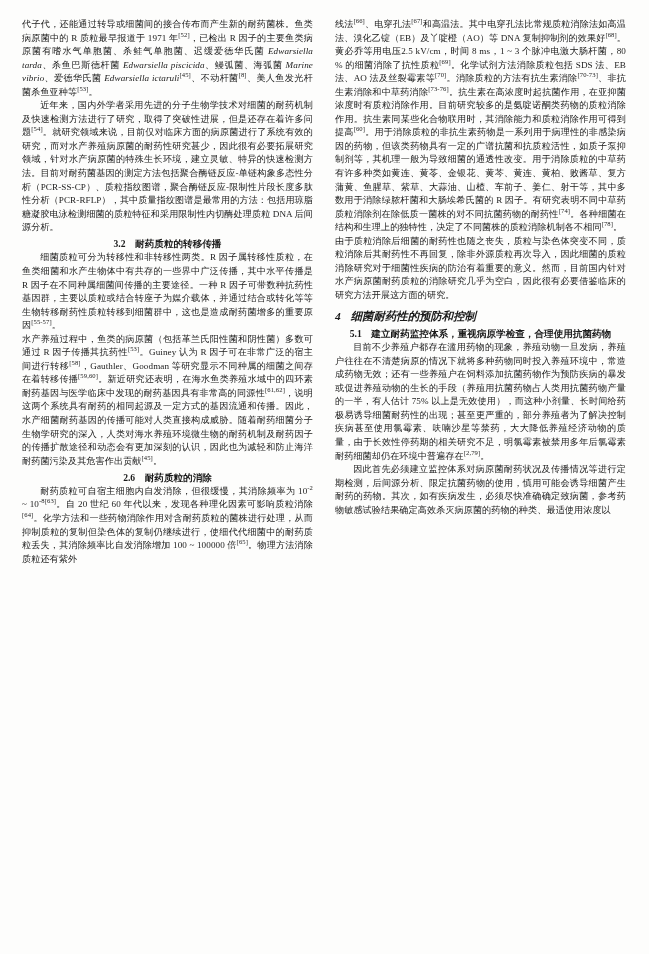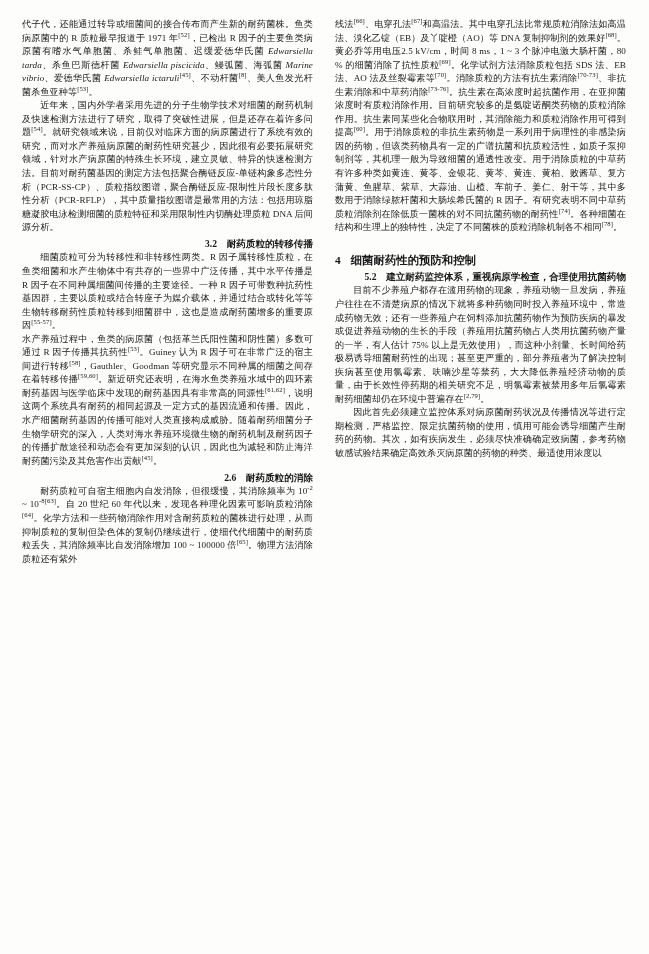--- a/index.html
+++ b/index.html
@@ -60,7 +60,7 @@
     font-size: 9.6px;
     line-height: 14.2px;
     font-weight: bold;
-    text-align: right;
+    text-align: center;
     padding-top: 1px;
   }
   sup {

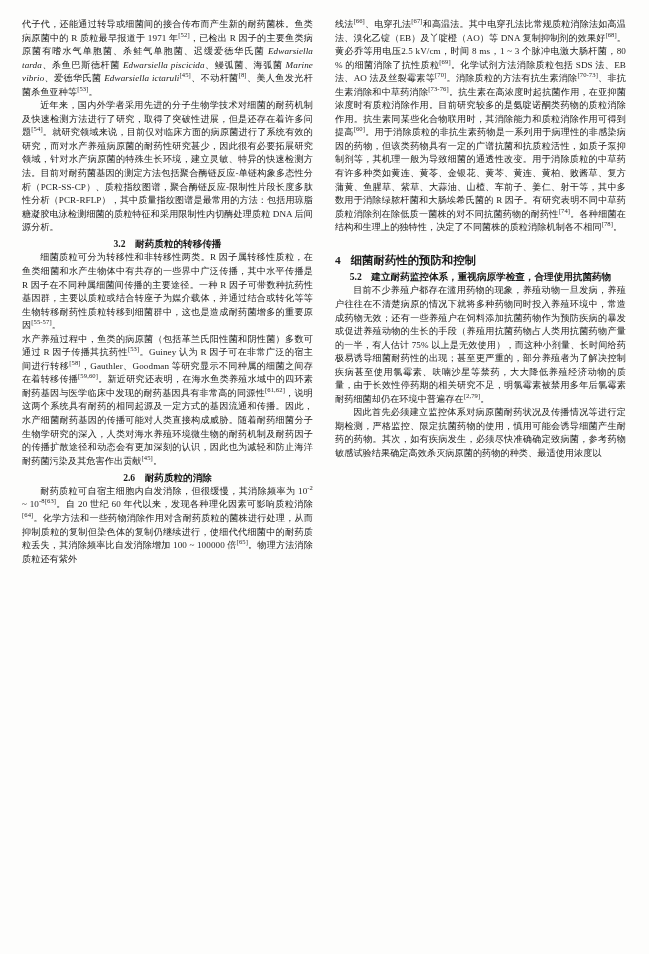--- a/index.html
+++ b/index.html
@@ -90,6 +90,7 @@
       </div>
     <div class="col" id="col-right">
         <p class="">线法<sup>[66]</sup>、电穿孔法<sup>[67]</sup>和高温法。其中电穿孔法比常规质粒消除法如高温法、溴化乙锭（EB）及丫啶橙（AO）等 DNA 复制抑制剂的效果好<sup>[68]</sup>。黄必乔等用电压2.5 kV/cm，时间 8 ms，1 ~ 3 个脉冲电激大肠杆菌，80 % 的细菌消除了抗性质粒<sup>[69]</sup>。化学试剂方法消除质粒包括 SDS 法、EB 法、AO 法及丝裂霉素等<sup>[70]</sup>。消除质粒的方法有抗生素消除<sup>[70-73]</sup>、非抗生素消除和中草药消除<sup>[73-76]</sup>。抗生素在高浓度时起抗菌作用，在亚抑菌浓度时有质粒消除作用。目前研究较多的是氨啶诺酮类药物的质粒消除作用。抗生素同某些化合物联用时，其消除能力和质粒消除作用可得到提高<sup>[60]</sup>。用于消除质粒的非抗生素药物是一系列用于病理性的非感染病因的药物，但该类药物具有一定的广谱抗菌和抗质粒活性，如质子泵抑制剂等，其机理一般为导致细菌的通透性改变。用于消除质粒的中草药有许多种类如黄连、黄苓、金银花、黄芩、黄连、黄柏、败酱草、复方蒲黄、鱼腥草、紫草、大蒜油、山楂、车前子、姜仁、射干等，其中多数用于消除绿脓杆菌和大肠埃希氏菌的 R 因子。有研究表明不同中草药质粒消除剂在除低质一菌株的对不同抗菌药物的耐药性<sup>[74]</sup>。各种细菌在结构和生理上的独特性，决定了不同菌株的质粒消除机制各不相同<sup>[78]</sup>。</p>
+        <p class="">由于质粒消除后细菌的耐药性也随之丧失，质粒与染色体突变不同，质粒消除后其耐药性不再回复，除非外源质粒再次导入，因此细菌的质粒消除研究对于细菌性疾病的防治有着重要的意义。然而，目前国内针对水产病原菌耐药质粒的消除研究几乎为空白，因此很有必要借鉴临床的研究方法开展这方面的研究。</p>
         <div class="sec-head-big sp3"><span class="num">4</span><span>细菌耐药性的预防和控制</span></div>
         <div class="sec-head-sub sp2">5.2　建立耐药监控体系，重视病原学检查，合理使用抗菌药物</div>
         <p class="indent">目前不少养殖户都存在滥用药物的现象，养殖动物一旦发病，养殖户往往在不清楚病原的情况下就将多种药物同时投入养殖环境中，常造成药物无效；还有一些养殖户在饲料添加抗菌药物作为预防疾病的暴发或促进养殖动物的生长的手段（养殖用抗菌药物占人类用抗菌药物产量的一半，有人估计 75% 以上是无效使用），而这种小剂量、长时间给药极易诱导细菌耐药性的出现；甚至更严重的，部分养殖者为了解决控制疾病甚至使用氯霉素、呋喃沙星等禁药，大大降低养殖经济动物的质量，由于长效性停药期的相关研究不足，明氯霉素被禁用多年后氯霉素耐药细菌却仍在环境中普遍存在<sup>[2,79]</sup>。</p>

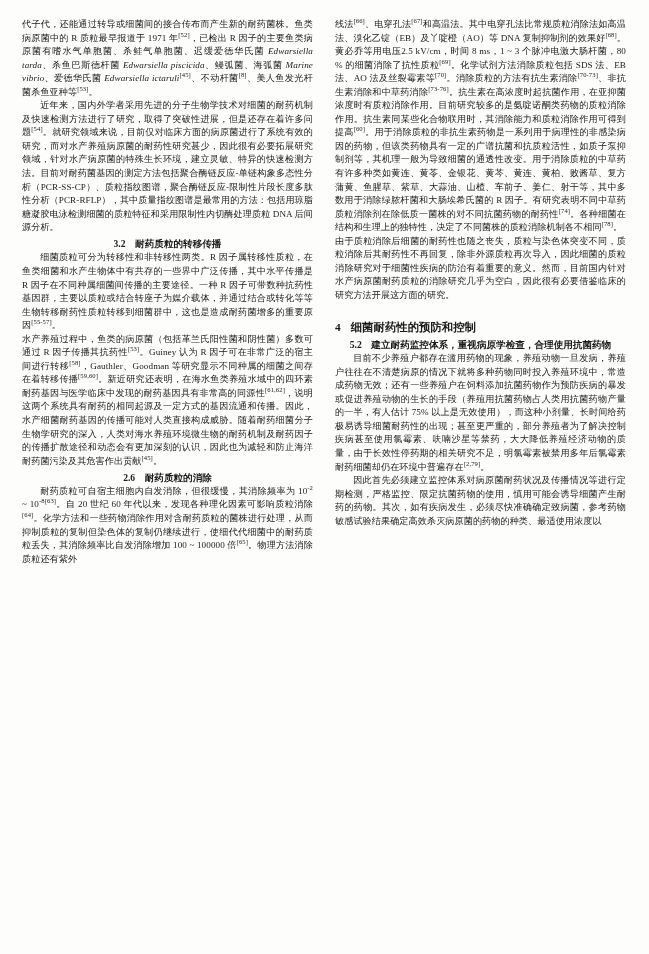--- a/index.html
+++ b/index.html
@@ -72,7 +72,7 @@
     font-style: italic;
   }
   .sp2 { margin-top: 1.5px; }
-  .sp3 { margin-top: 14px; }
+  .sp3 { margin-top: 3px; font-style: italic; }
 </style>
 </head>
 <body>

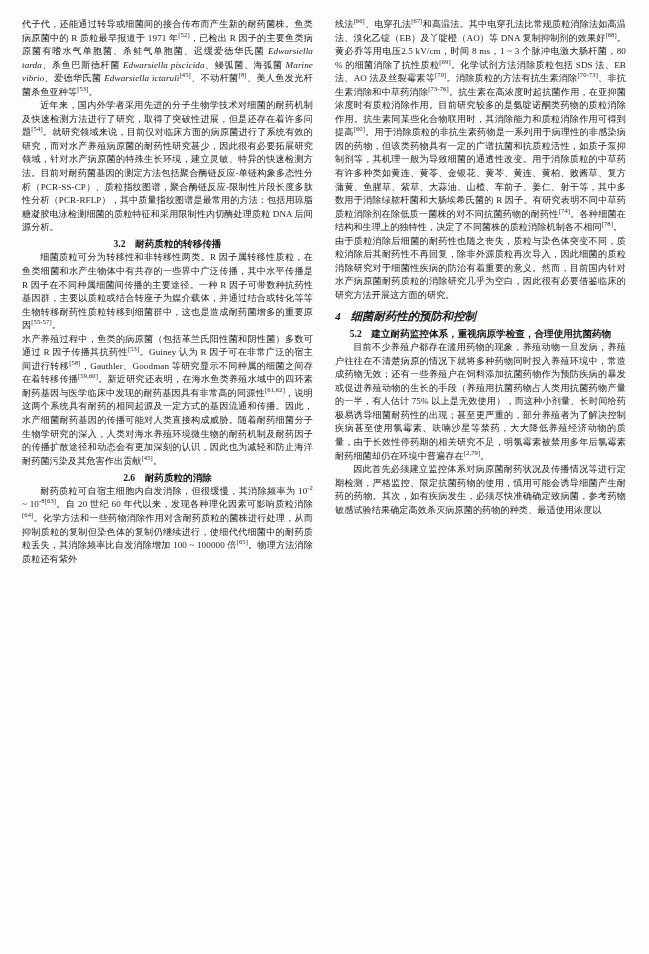--- a/index.html
+++ b/index.html
@@ -92,7 +92,7 @@
         <p class="">线法<sup>[66]</sup>、电穿孔法<sup>[67]</sup>和高温法。其中电穿孔法比常规质粒消除法如高温法、溴化乙锭（EB）及丫啶橙（AO）等 DNA 复制抑制剂的效果好<sup>[68]</sup>。黄必乔等用电压2.5 kV/cm，时间 8 ms，1 ~ 3 个脉冲电激大肠杆菌，80 % 的细菌消除了抗性质粒<sup>[69]</sup>。化学试剂方法消除质粒包括 SDS 法、EB 法、AO 法及丝裂霉素等<sup>[70]</sup>。消除质粒的方法有抗生素消除<sup>[70-73]</sup>、非抗生素消除和中草药消除<sup>[73-76]</sup>。抗生素在高浓度时起抗菌作用，在亚抑菌浓度时有质粒消除作用。目前研究较多的是氨啶诺酮类药物的质粒消除作用。抗生素同某些化合物联用时，其消除能力和质粒消除作用可得到提高<sup>[60]</sup>。用于消除质粒的非抗生素药物是一系列用于病理性的非感染病因的药物，但该类药物具有一定的广谱抗菌和抗质粒活性，如质子泵抑制剂等，其机理一般为导致细菌的通透性改变。用于消除质粒的中草药有许多种类如黄连、黄苓、金银花、黄芩、黄连、黄柏、败酱草、复方蒲黄、鱼腥草、紫草、大蒜油、山楂、车前子、姜仁、射干等，其中多数用于消除绿脓杆菌和大肠埃希氏菌的 R 因子。有研究表明不同中草药质粒消除剂在除低质一菌株的对不同抗菌药物的耐药性<sup>[74]</sup>。各种细菌在结构和生理上的独特性，决定了不同菌株的质粒消除机制各不相同<sup>[78]</sup>。</p>
         <p class="">由于质粒消除后细菌的耐药性也随之丧失，质粒与染色体突变不同，质粒消除后其耐药性不再回复，除非外源质粒再次导入，因此细菌的质粒消除研究对于细菌性疾病的防治有着重要的意义。然而，目前国内针对水产病原菌耐药质粒的消除研究几乎为空白，因此很有必要借鉴临床的研究方法开展这方面的研究。</p>
         <div class="sec-head-big sp3"><span class="num">4</span><span>细菌耐药性的预防和控制</span></div>
-        <div class="sec-head-sub sp2">5.2　建立耐药监控体系，重视病原学检查，合理使用抗菌药物</div>
+        <div class="sec-head-sub sp2">5.1　建立耐药监控体系，重视病原学检查，合理使用抗菌药物</div>
         <p class="indent">目前不少养殖户都存在滥用药物的现象，养殖动物一旦发病，养殖户往往在不清楚病原的情况下就将多种药物同时投入养殖环境中，常造成药物无效；还有一些养殖户在饲料添加抗菌药物作为预防疾病的暴发或促进养殖动物的生长的手段（养殖用抗菌药物占人类用抗菌药物产量的一半，有人估计 75% 以上是无效使用），而这种小剂量、长时间给药极易诱导细菌耐药性的出现；甚至更严重的，部分养殖者为了解决控制疾病甚至使用氯霉素、呋喃沙星等禁药，大大降低养殖经济动物的质量，由于长效性停药期的相关研究不足，明氯霉素被禁用多年后氯霉素耐药细菌却仍在环境中普遍存在<sup>[2,79]</sup>。</p>
         <p class="indent">因此首先必须建立监控体系对病原菌耐药状况及传播情况等进行定期检测，严格监控、限定抗菌药物的使用，慎用可能会诱导细菌产生耐药的药物。其次，如有疾病发生，必须尽快准确确定致病菌，参考药物敏感试验结果确定高效杀灭病原菌的药物的种类、最适使用浓度以</p>
       </div>

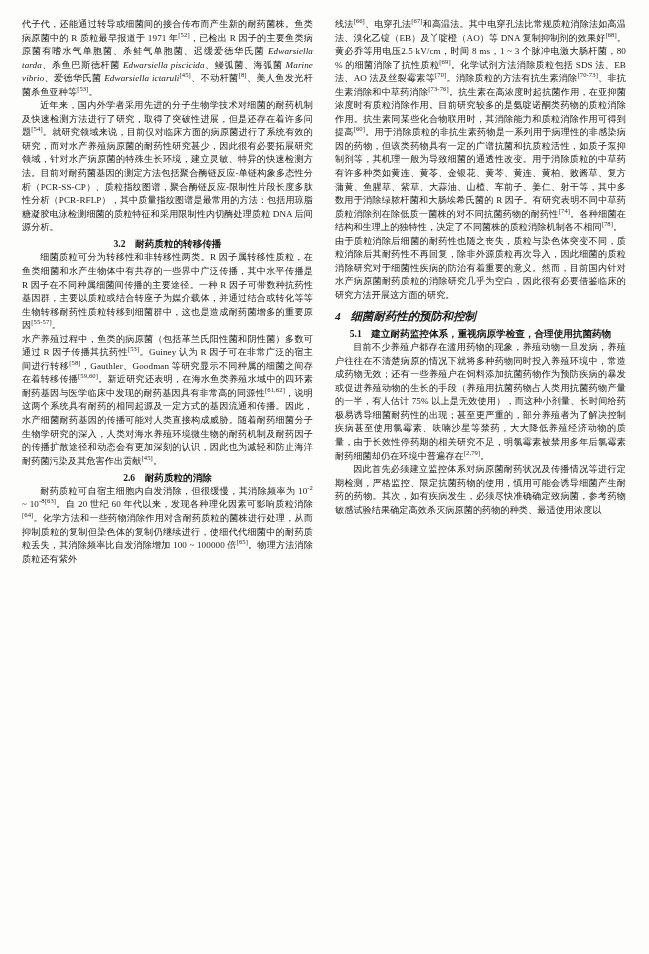--- a/index.html
+++ b/index.html
@@ -94,7 +94,7 @@
         <div class="sec-head-big sp3"><span class="num">4</span><span>细菌耐药性的预防和控制</span></div>
         <div class="sec-head-sub sp2">5.1　建立耐药监控体系，重视病原学检查，合理使用抗菌药物</div>
         <p class="indent">目前不少养殖户都存在滥用药物的现象，养殖动物一旦发病，养殖户往往在不清楚病原的情况下就将多种药物同时投入养殖环境中，常造成药物无效；还有一些养殖户在饲料添加抗菌药物作为预防疾病的暴发或促进养殖动物的生长的手段（养殖用抗菌药物占人类用抗菌药物产量的一半，有人估计 75% 以上是无效使用），而这种小剂量、长时间给药极易诱导细菌耐药性的出现；甚至更严重的，部分养殖者为了解决控制疾病甚至使用氯霉素、呋喃沙星等禁药，大大降低养殖经济动物的质量，由于长效性停药期的相关研究不足，明氯霉素被禁用多年后氯霉素耐药细菌却仍在环境中普遍存在<sup>[2,79]</sup>。</p>
-        <p class="indent">因此首先必须建立监控体系对病原菌耐药状况及传播情况等进行定期检测，严格监控、限定抗菌药物的使用，慎用可能会诱导细菌产生耐药的药物。其次，如有疾病发生，必须尽快准确确定致病菌，参考药物敏感试验结果确定高效杀灭病原菌的药物的种类、最适使用浓度以</p>
+        <p class="indent">因此首先必须建立监控体系对病原菌耐药状况及传播情况等进行定期检测，后间源分析、限定抗菌药物的使用，慎用可能会诱导细菌产生耐药的药物。其次，如有疾病发生，必须尽快准确确定致病菌，参考药物敏感试验结果确定高效杀灭病原菌的药物的种类、最适使用浓度以</p>
       </div>
   </div>
 </div>

